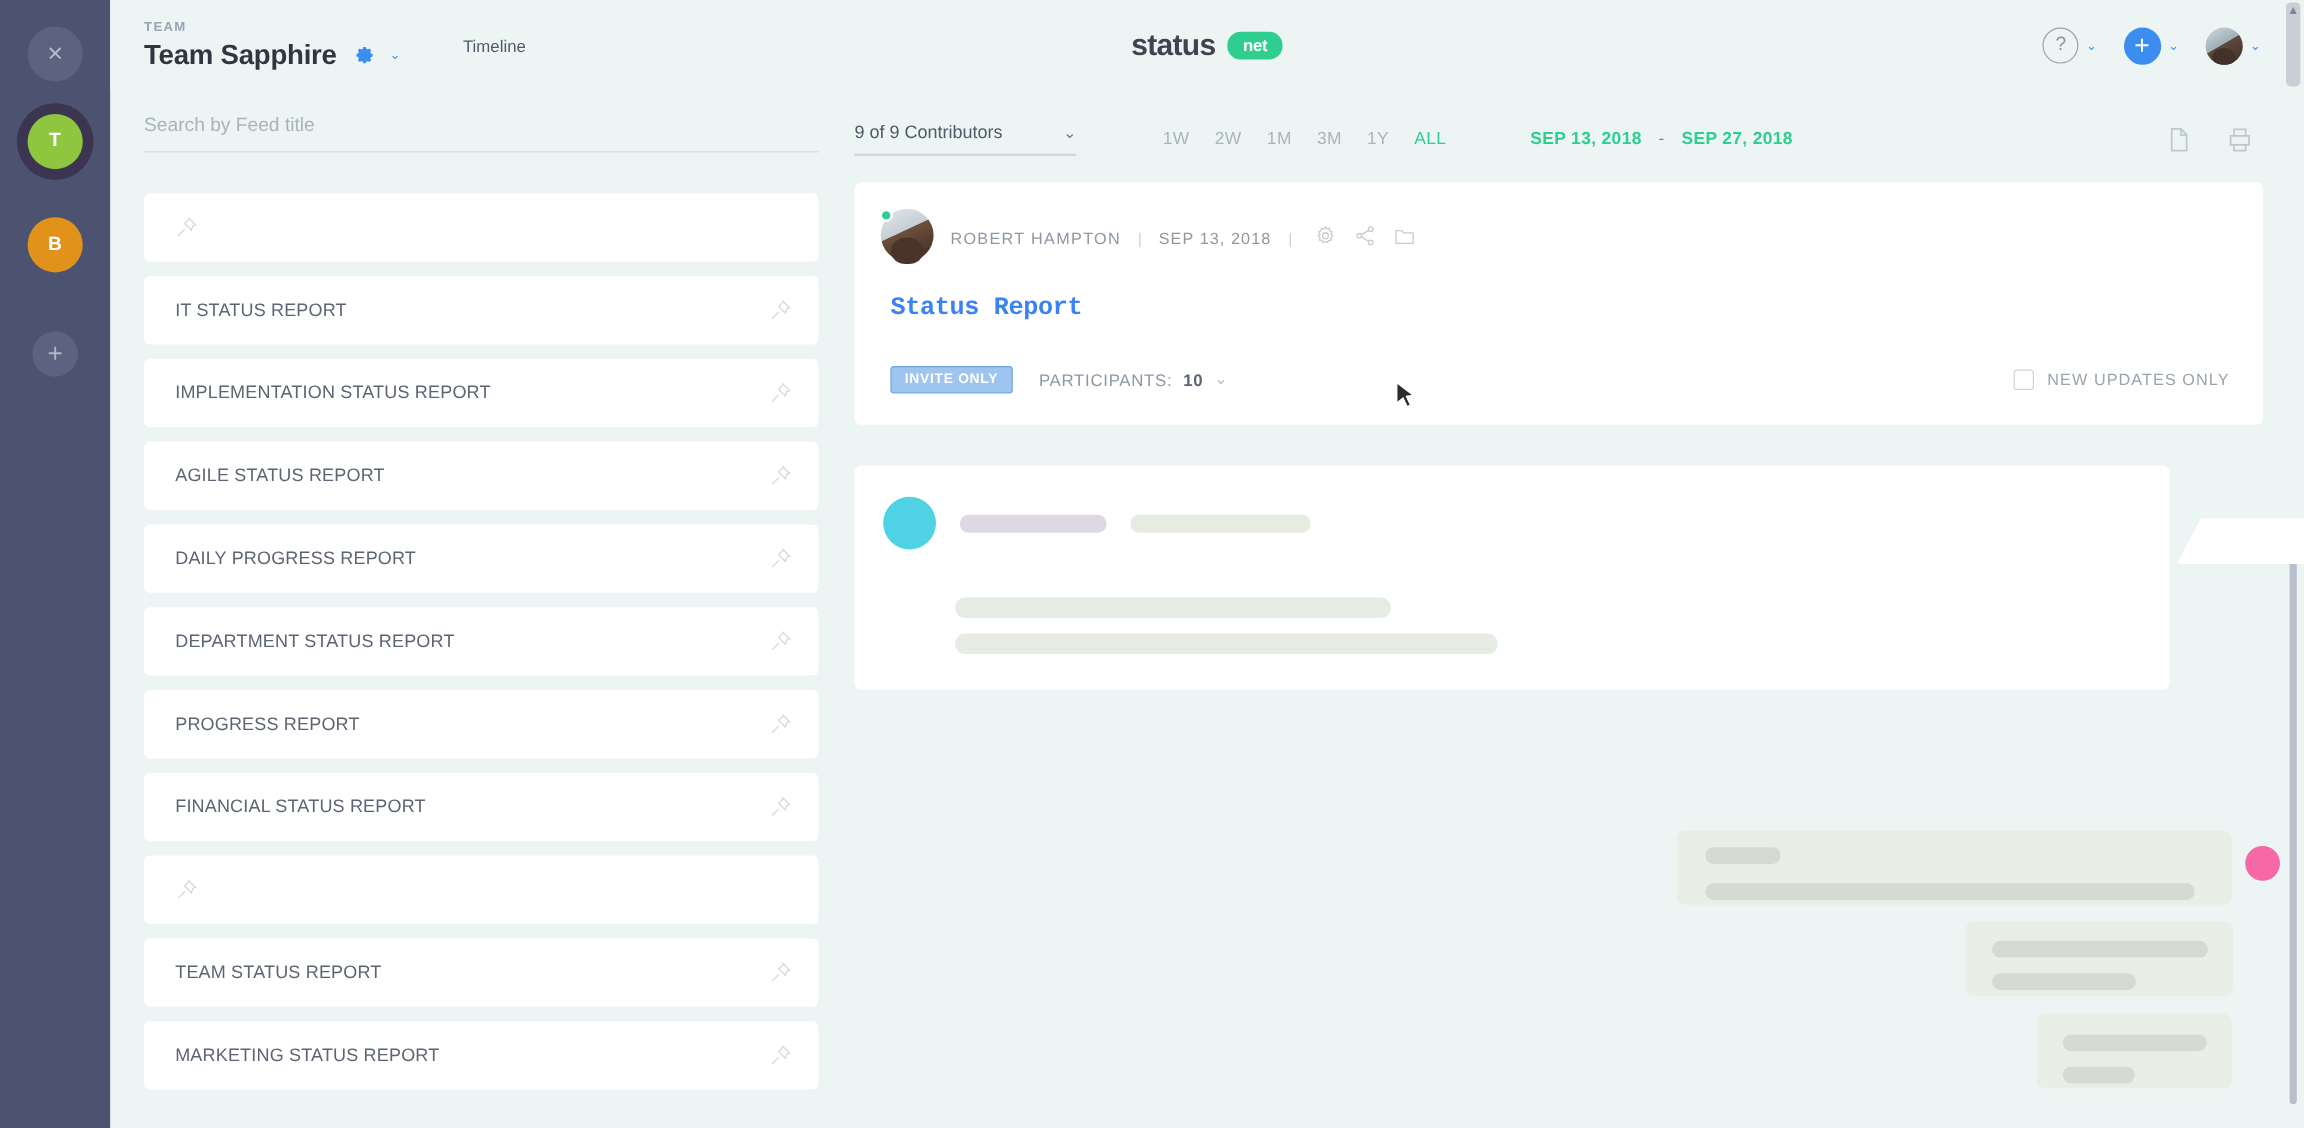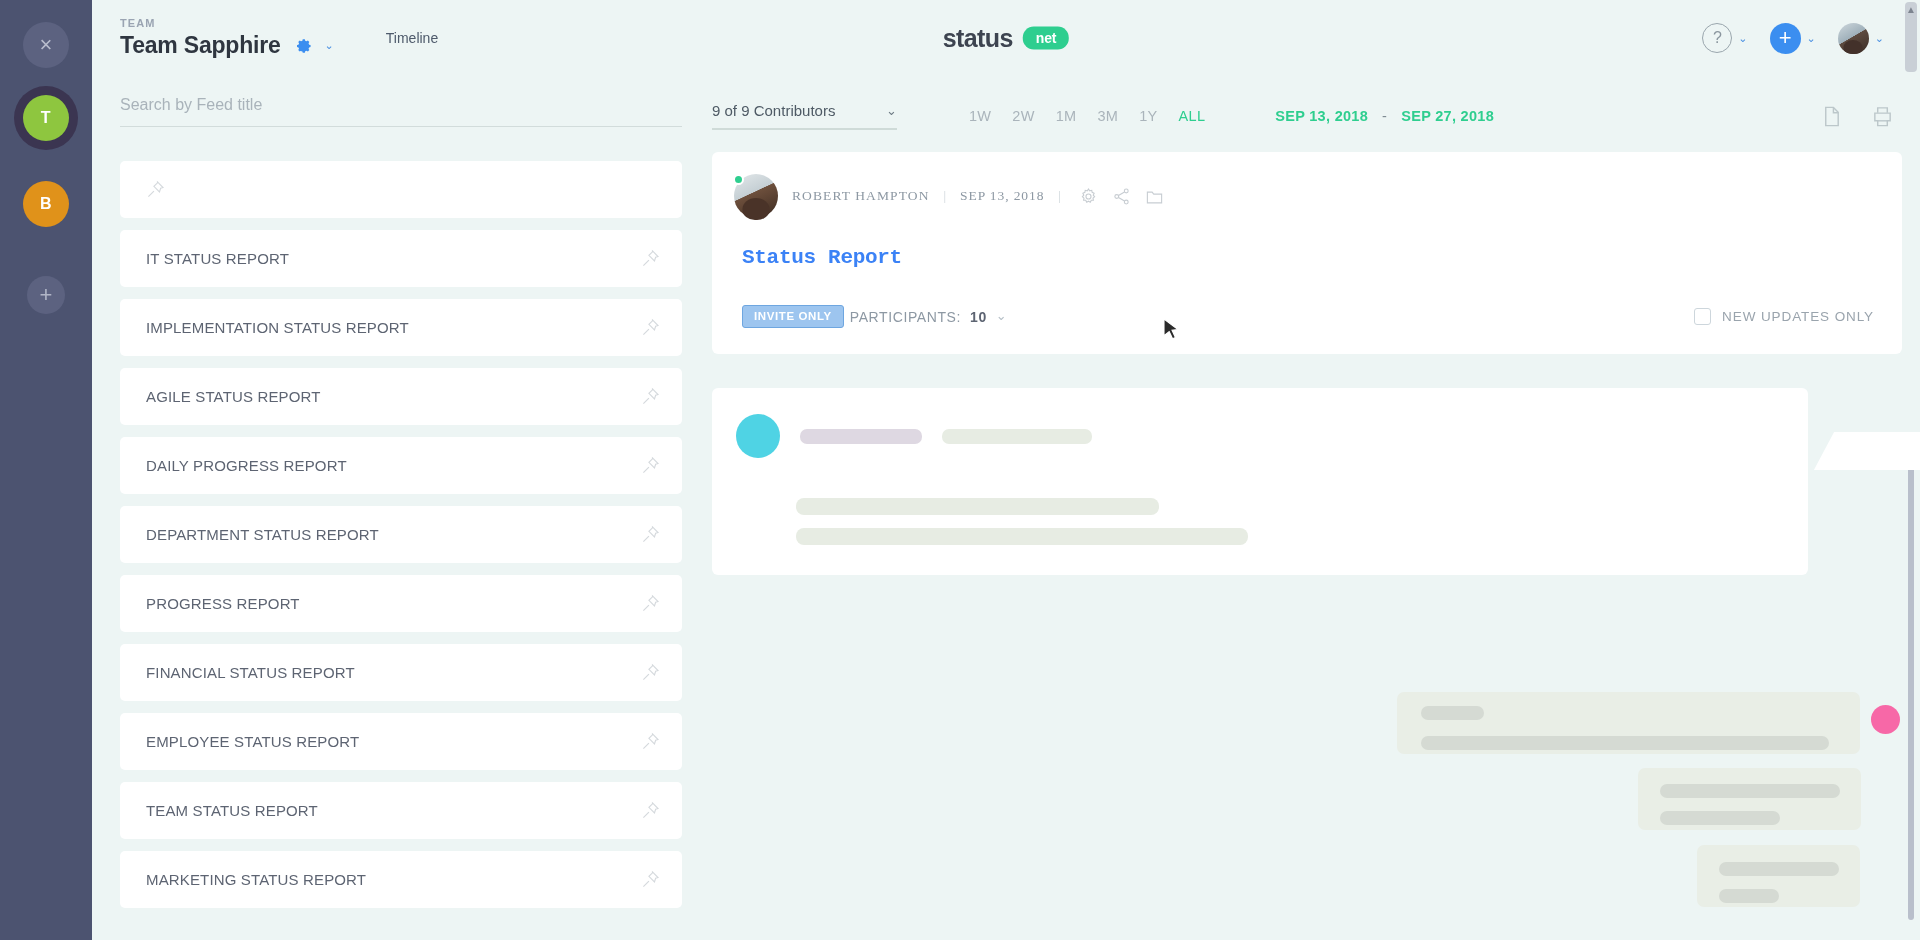--- a/index.html
+++ b/index.html
@@ -137,7 +137,7 @@
   .pin-icon { width: 19px; height: 19px; opacity: .42; cursor: pointer; }
 
   
-  .contentcol { flex: 1; position: relative; padding-right: 18px; }
+  .contentcol { flex: 1; position: relative; padding-right: 34px; }
 
   .card-post {
     background: #fff; border-radius: 6px;

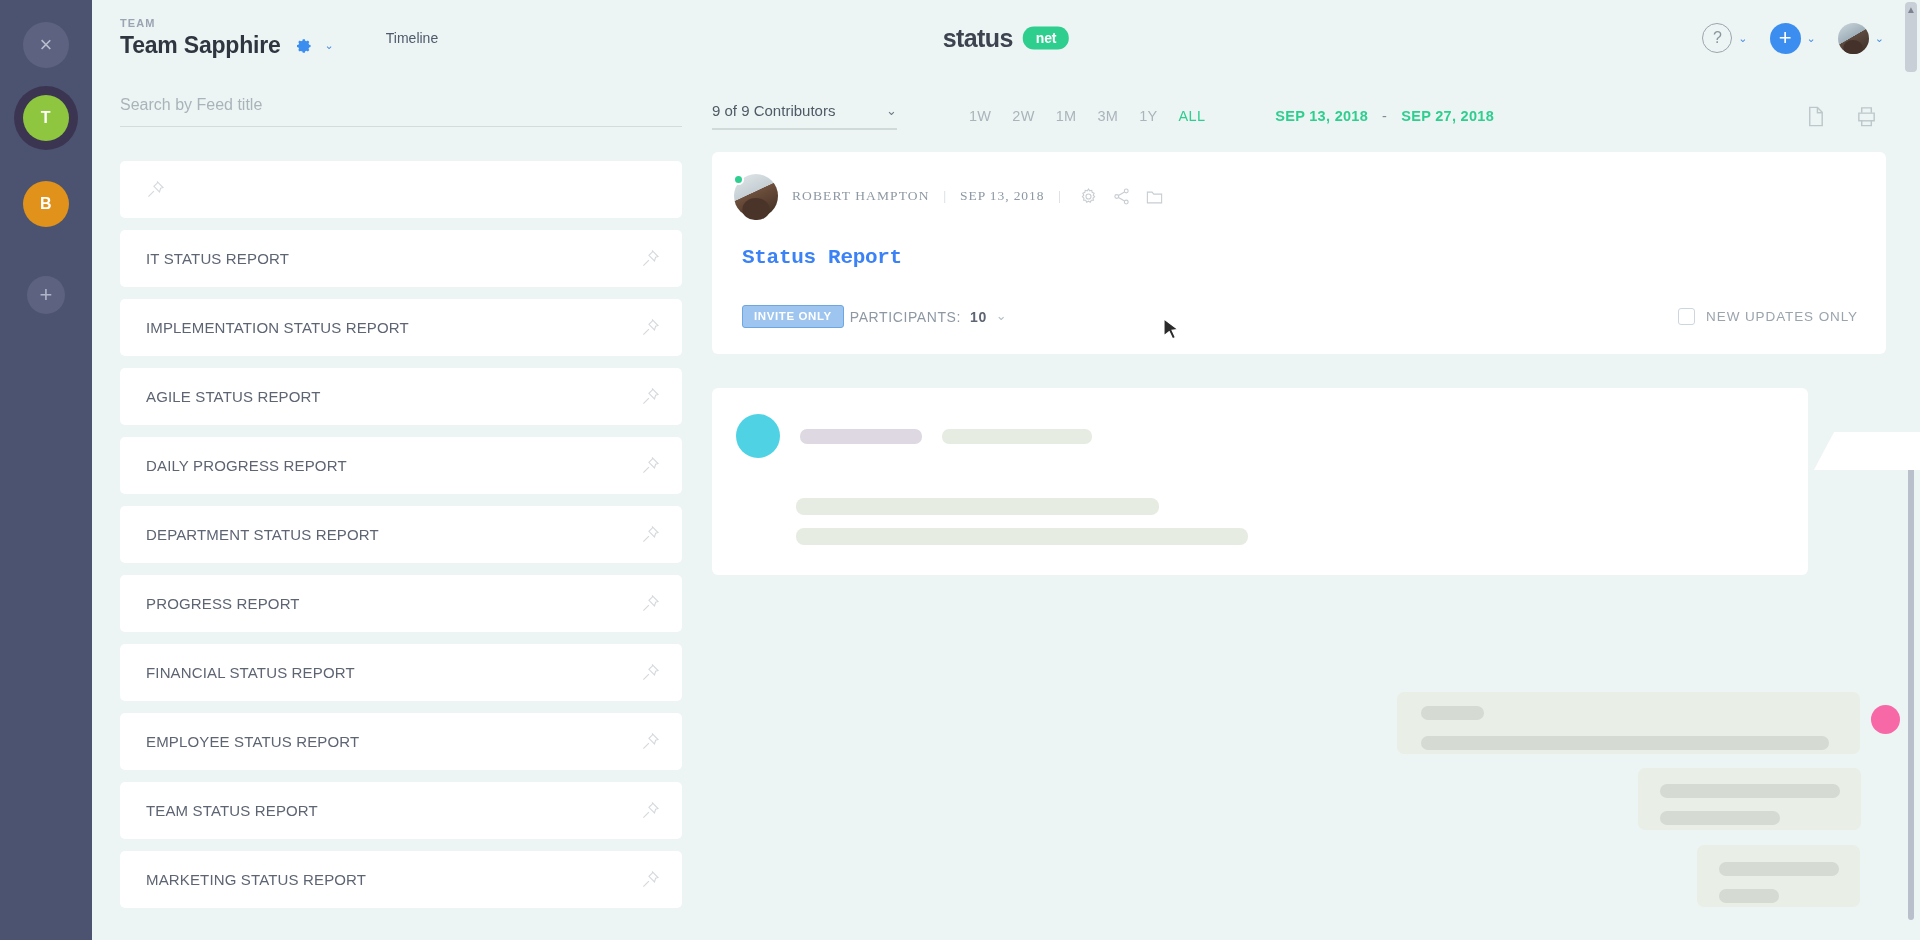--- a/index.html
+++ b/index.html
@@ -161,7 +161,7 @@
     width: 11px; height: 11px; border-radius: 50%;
     background: #2ece8f; border: 2px solid #fff; z-index: 4;
   }
-  .post-meta { display: flex; align-items: center; gap: 14px; font-family: Liberation Serif, serif; }
+  .post-meta { display: flex; align-items: flex-end; gap: 14px; }
   .post-author { font-size: 13.5px; letter-spacing: 1.1px; color: #8d98a3; font-weight: 500; }
   .sep { color: #ccd4d9; font-size: 13px; }
   .post-date { font-size: 13.5px; letter-spacing: .9px; color: #8d98a3; font-weight: 500; }

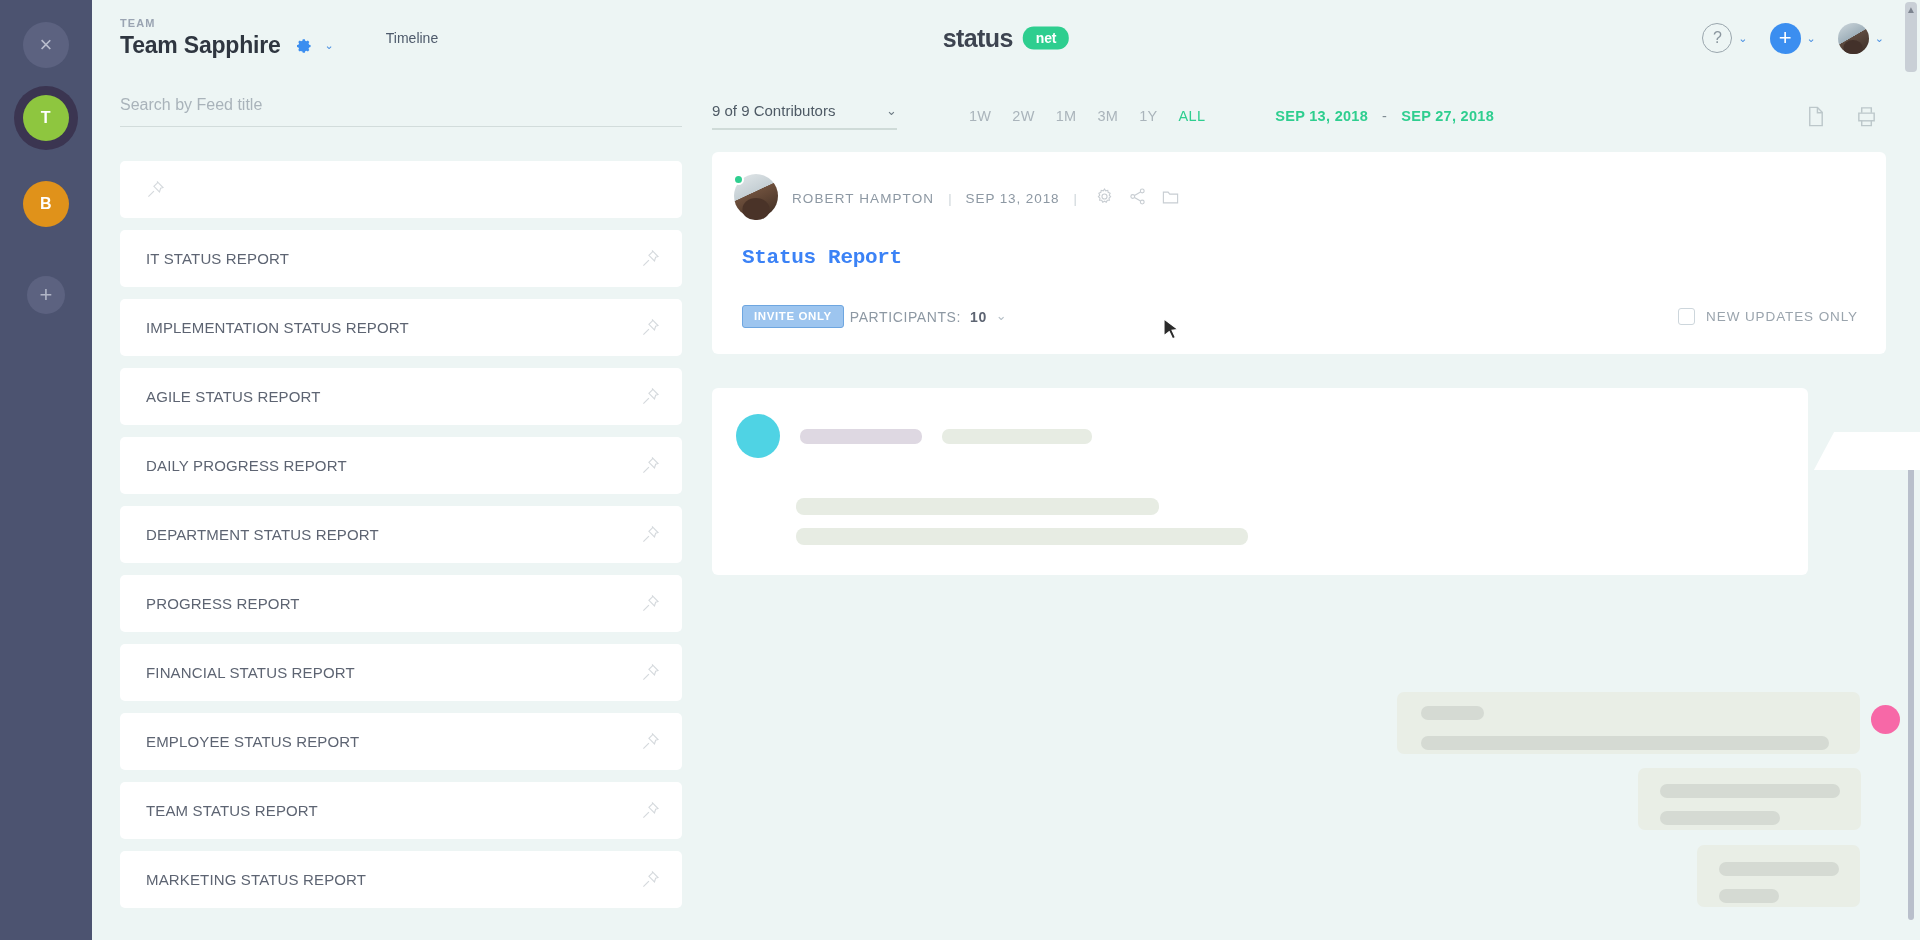--- a/index.html
+++ b/index.html
@@ -184,7 +184,7 @@
     cursor: pointer;
   }
   .participants {
-    margin-left: 6px; font-size: 14px; color: #8d98a3; letter-spacing: .6px;
+    margin-left: 22px; font-size: 14px; color: #8d98a3; letter-spacing: .6px;
     display: flex; gap: 9px;
   }
   .participants b { color: #5d6472; font-weight: 700; }

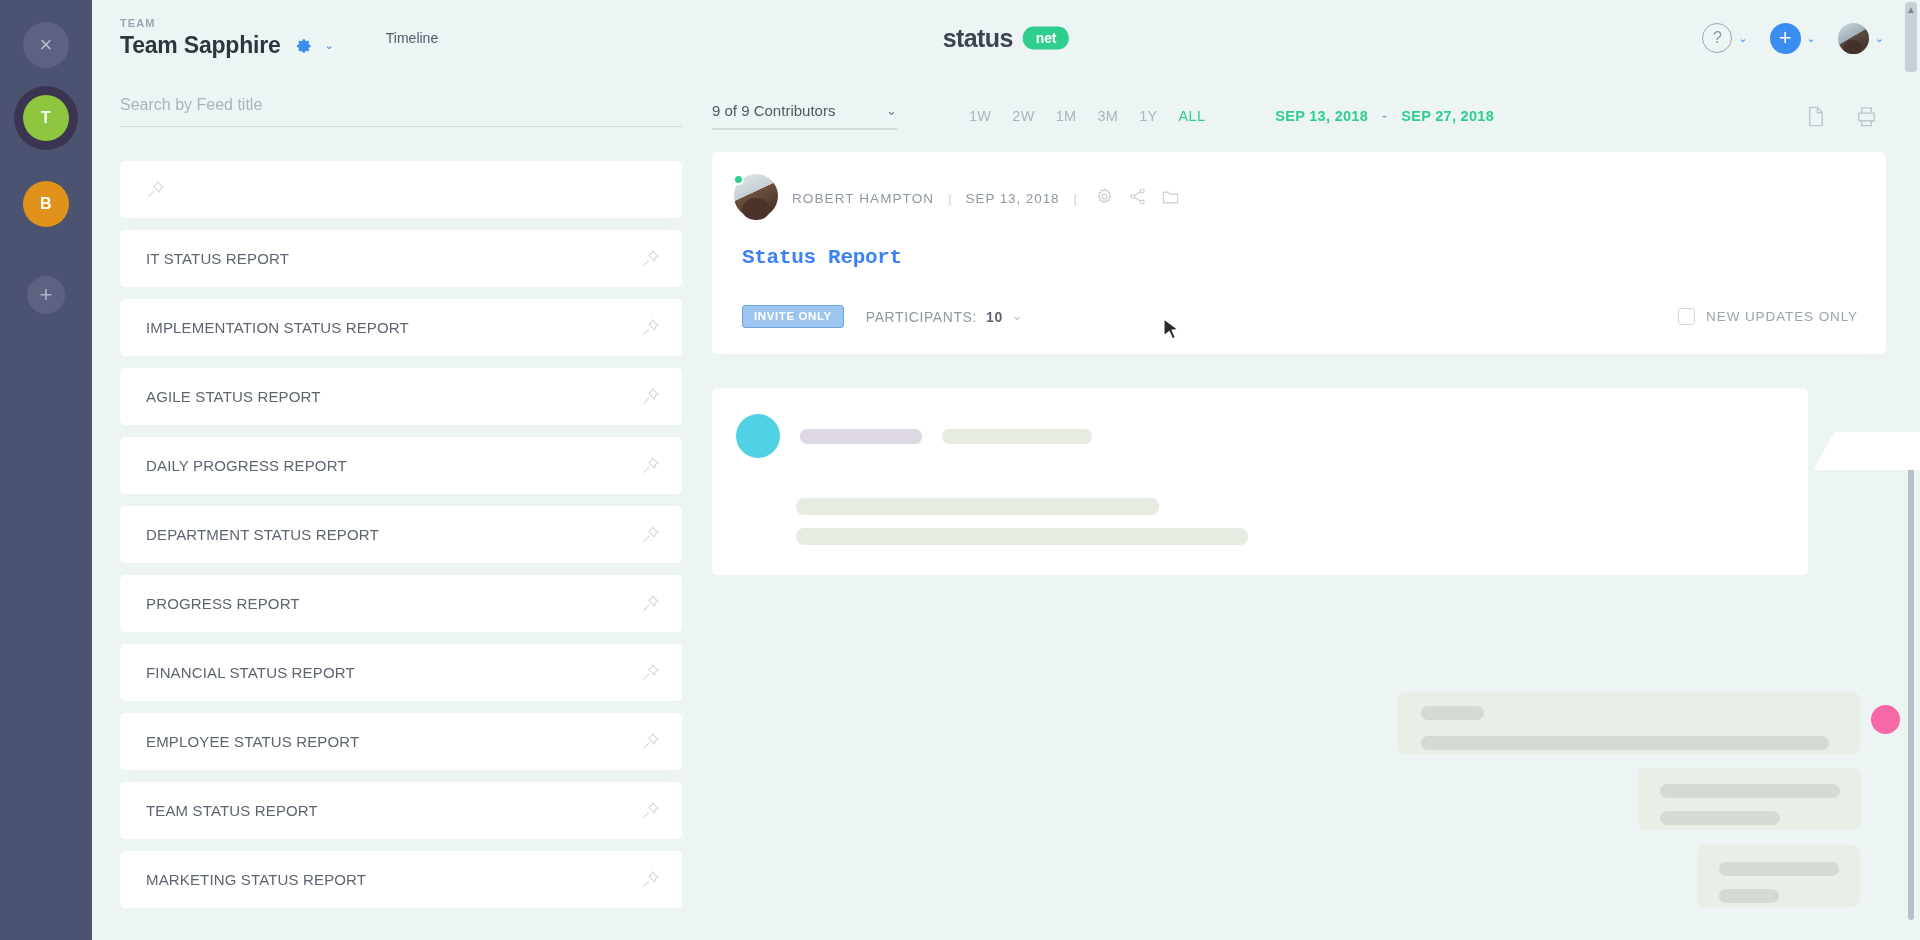--- a/index.html
+++ b/index.html
@@ -417,7 +417,6 @@
               </svg>
           </div>
           <div class="feed-item">
-            <span class="feed-title">EMPLOYEE STATUS REPORT</span>
             <svg class="pin-icon" viewBox="0 0 24 24">
                 <path fill="none" stroke="#9aa4ad" stroke-width="1.4" d="M14.5 2.5l7 7-3 1-1.5 4.5-7-7L14.5 3.5z"></path>
                 <path fill="none" stroke="#9aa4ad" stroke-width="1.4" d="M10 14L3 21"></path>

